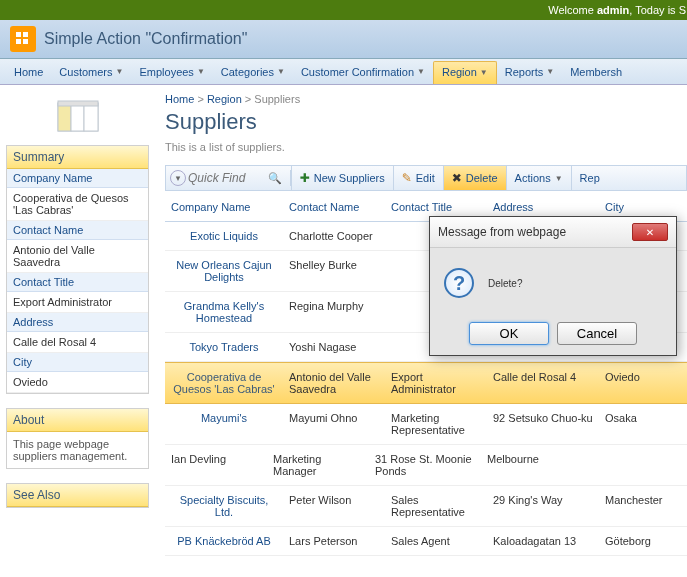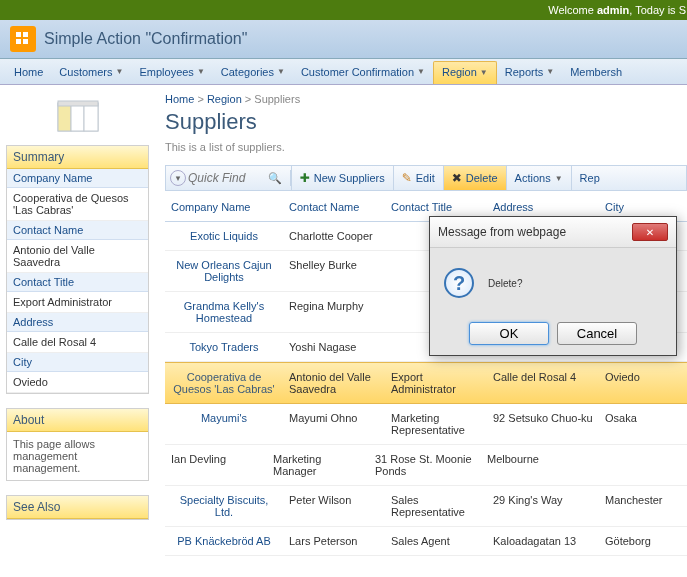--- a/index.html
+++ b/index.html
@@ -140,7 +140,7 @@
 
     <div class="panel">
       <div class="panel-head">About</div>
-      <div class="panel-text">This page allows management management.</div>
+      <div class="panel-text">This page webpage suppliers management.</div>
     </div>
 
     <div class="panel">

